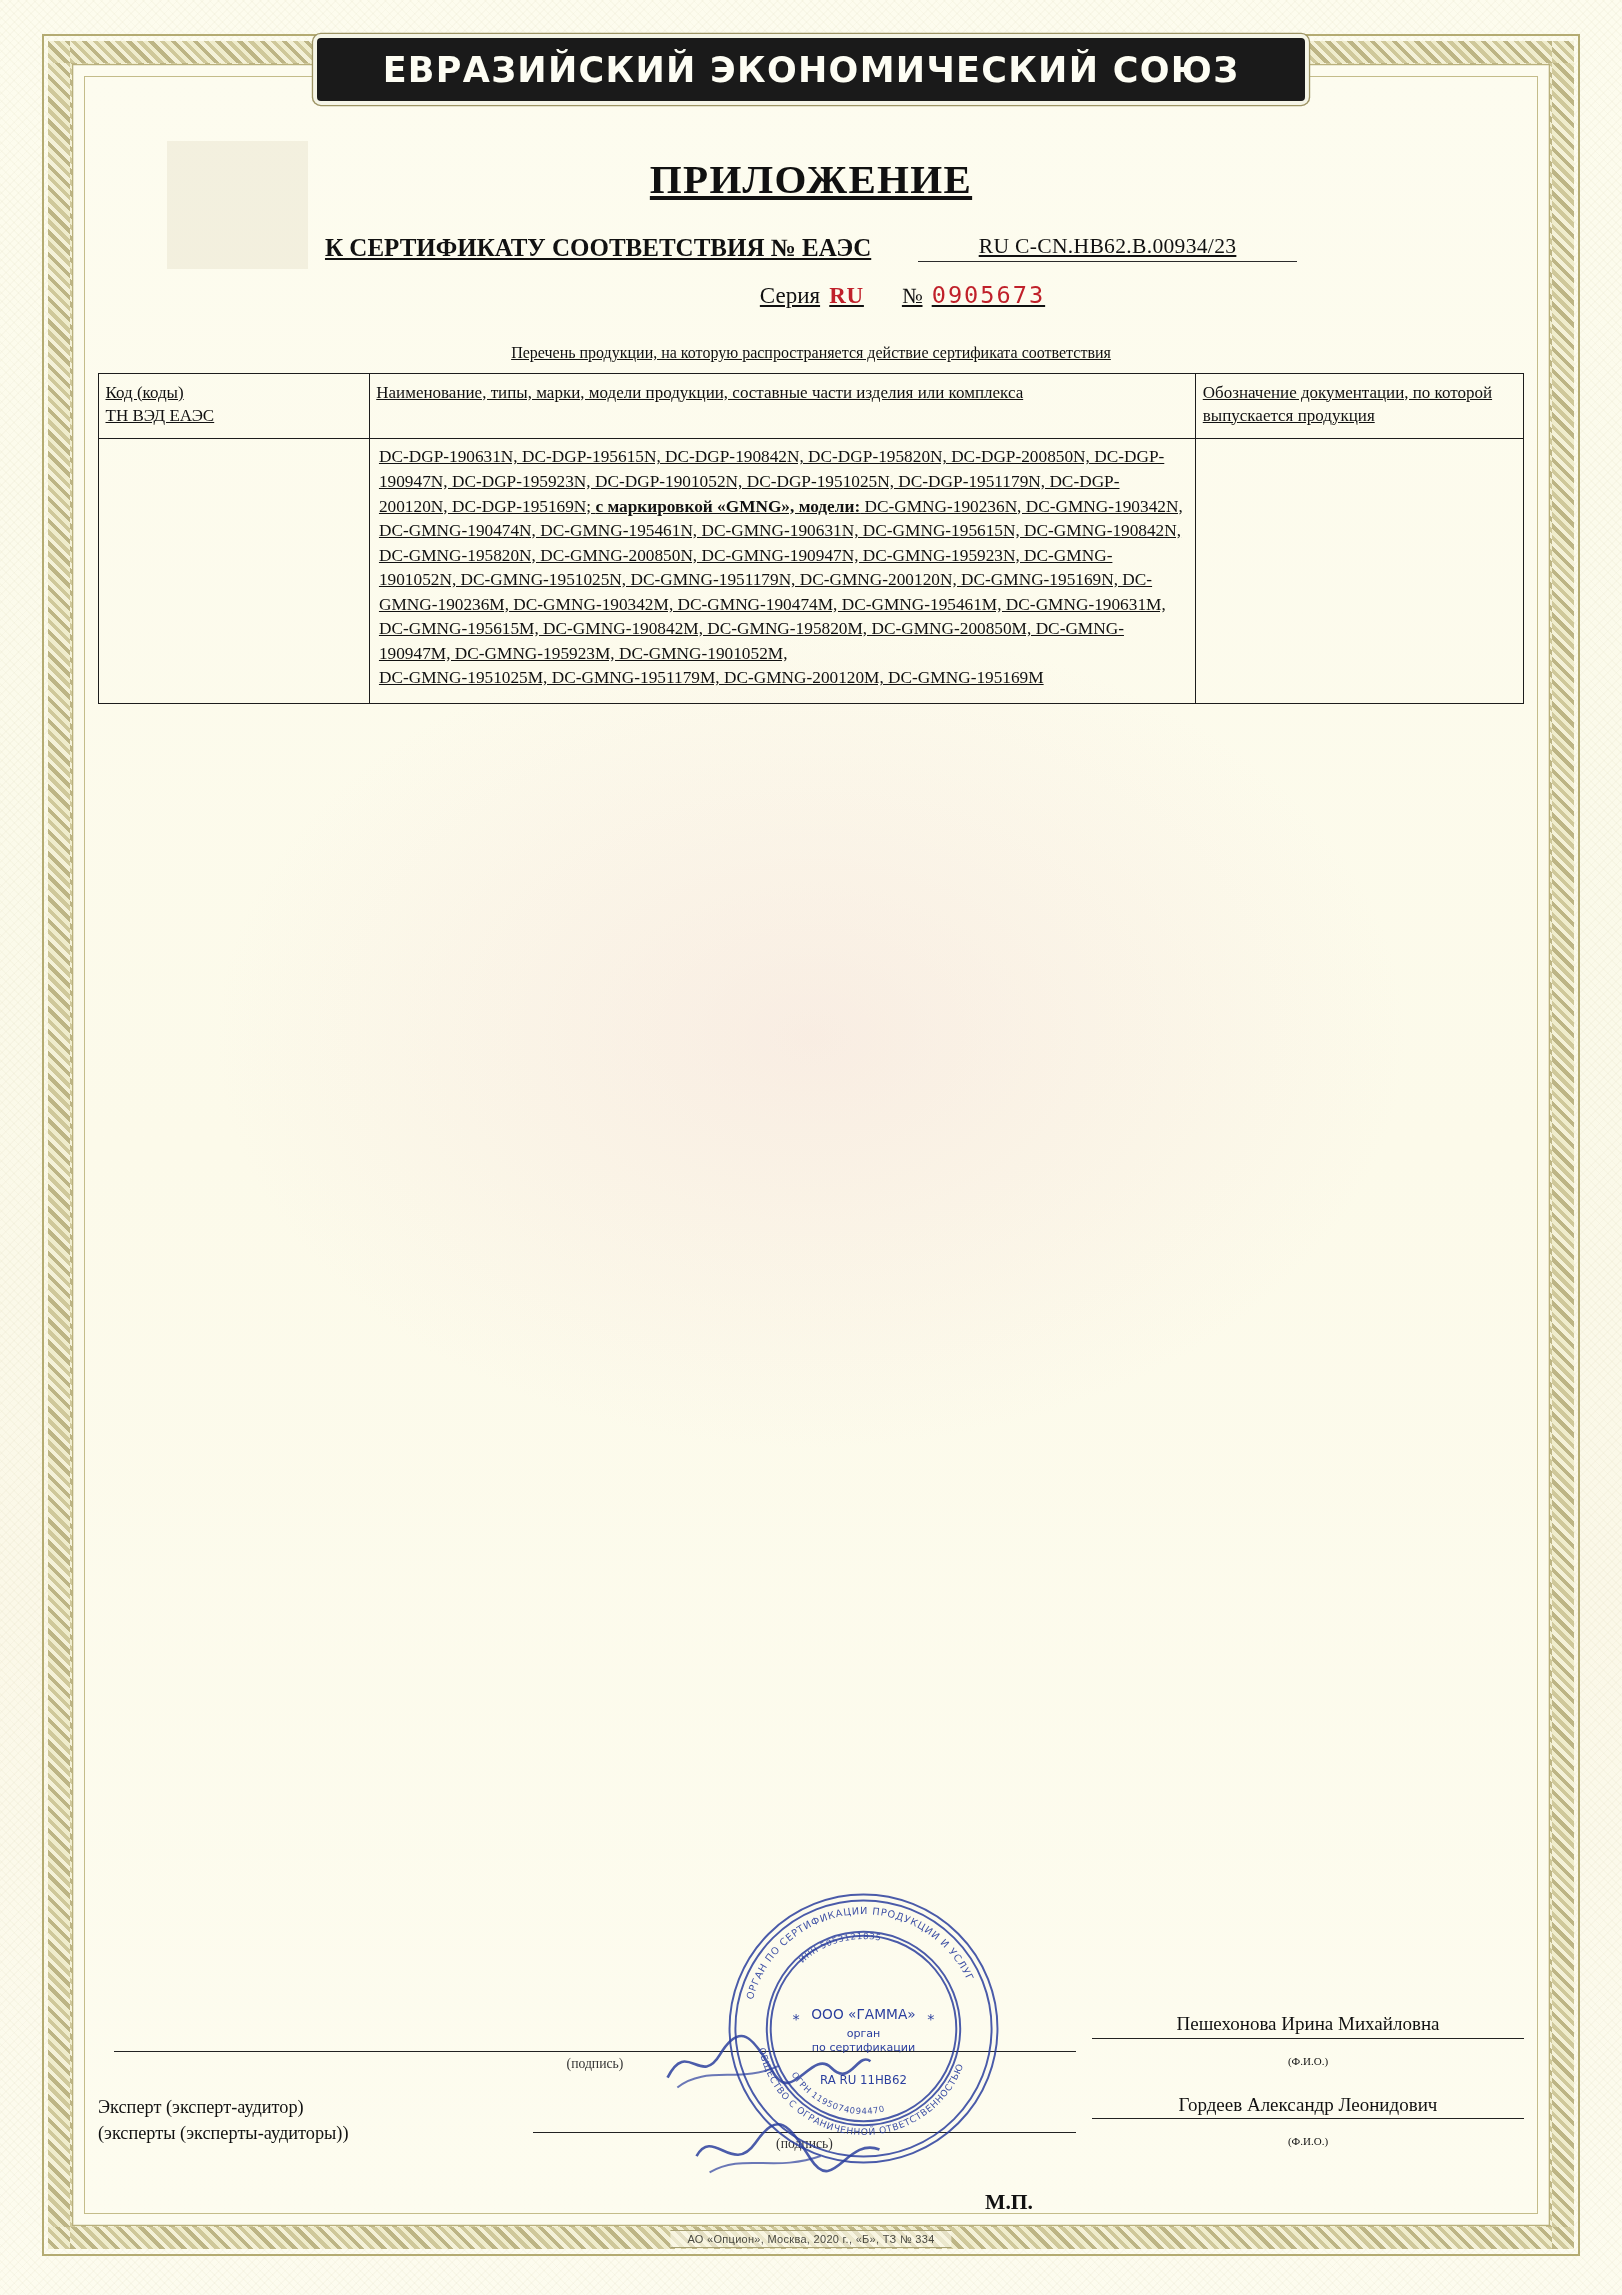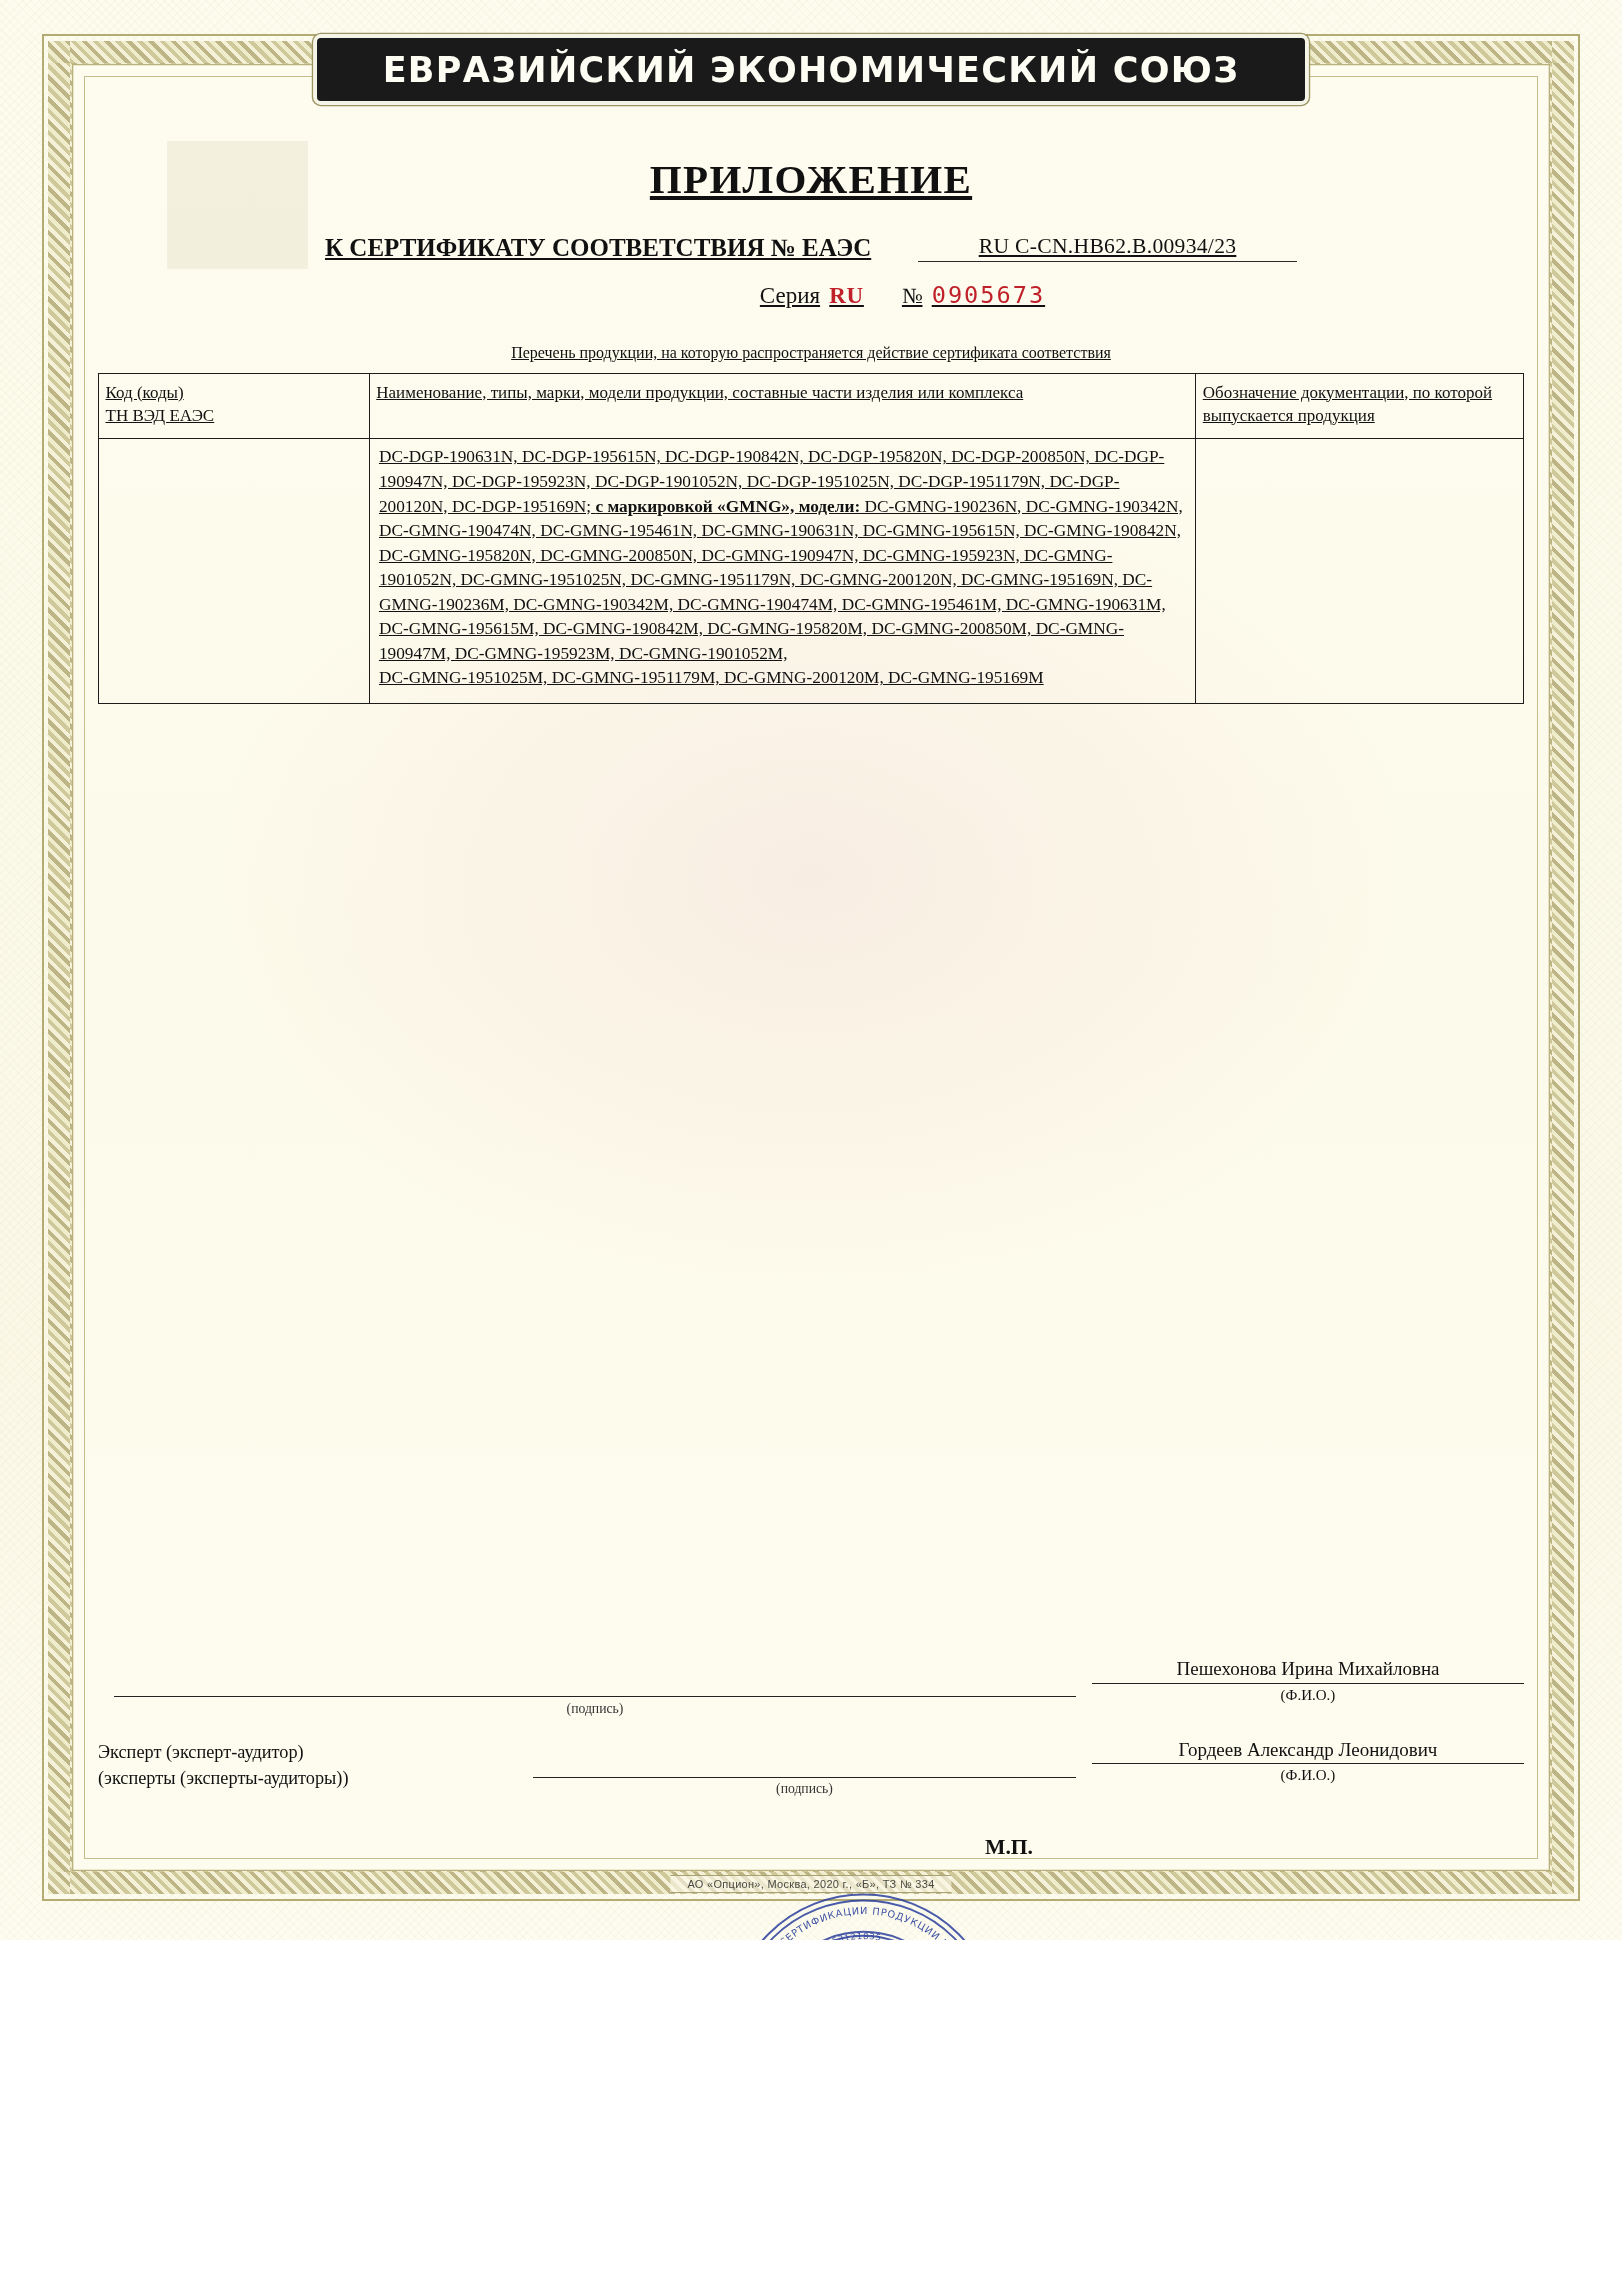--- a/index.html
+++ b/index.html
@@ -10,7 +10,7 @@
   .page {
     position: relative;
     width: 1622px;
-    height: 1940px;
+    height: 2295px;
     background:
       radial-gradient(ellipse 916px 654px at 50% 46%, rgba(242,214,214,0.55) 0%, rgba(247,231,219,0.25) 45%, rgba(255,255,245,0) 75%),
       radial-gradient(ellipse 720px 458px at 50% 62%, rgba(236,226,196,0.35) 0%, rgba(255,255,245,0) 70%),

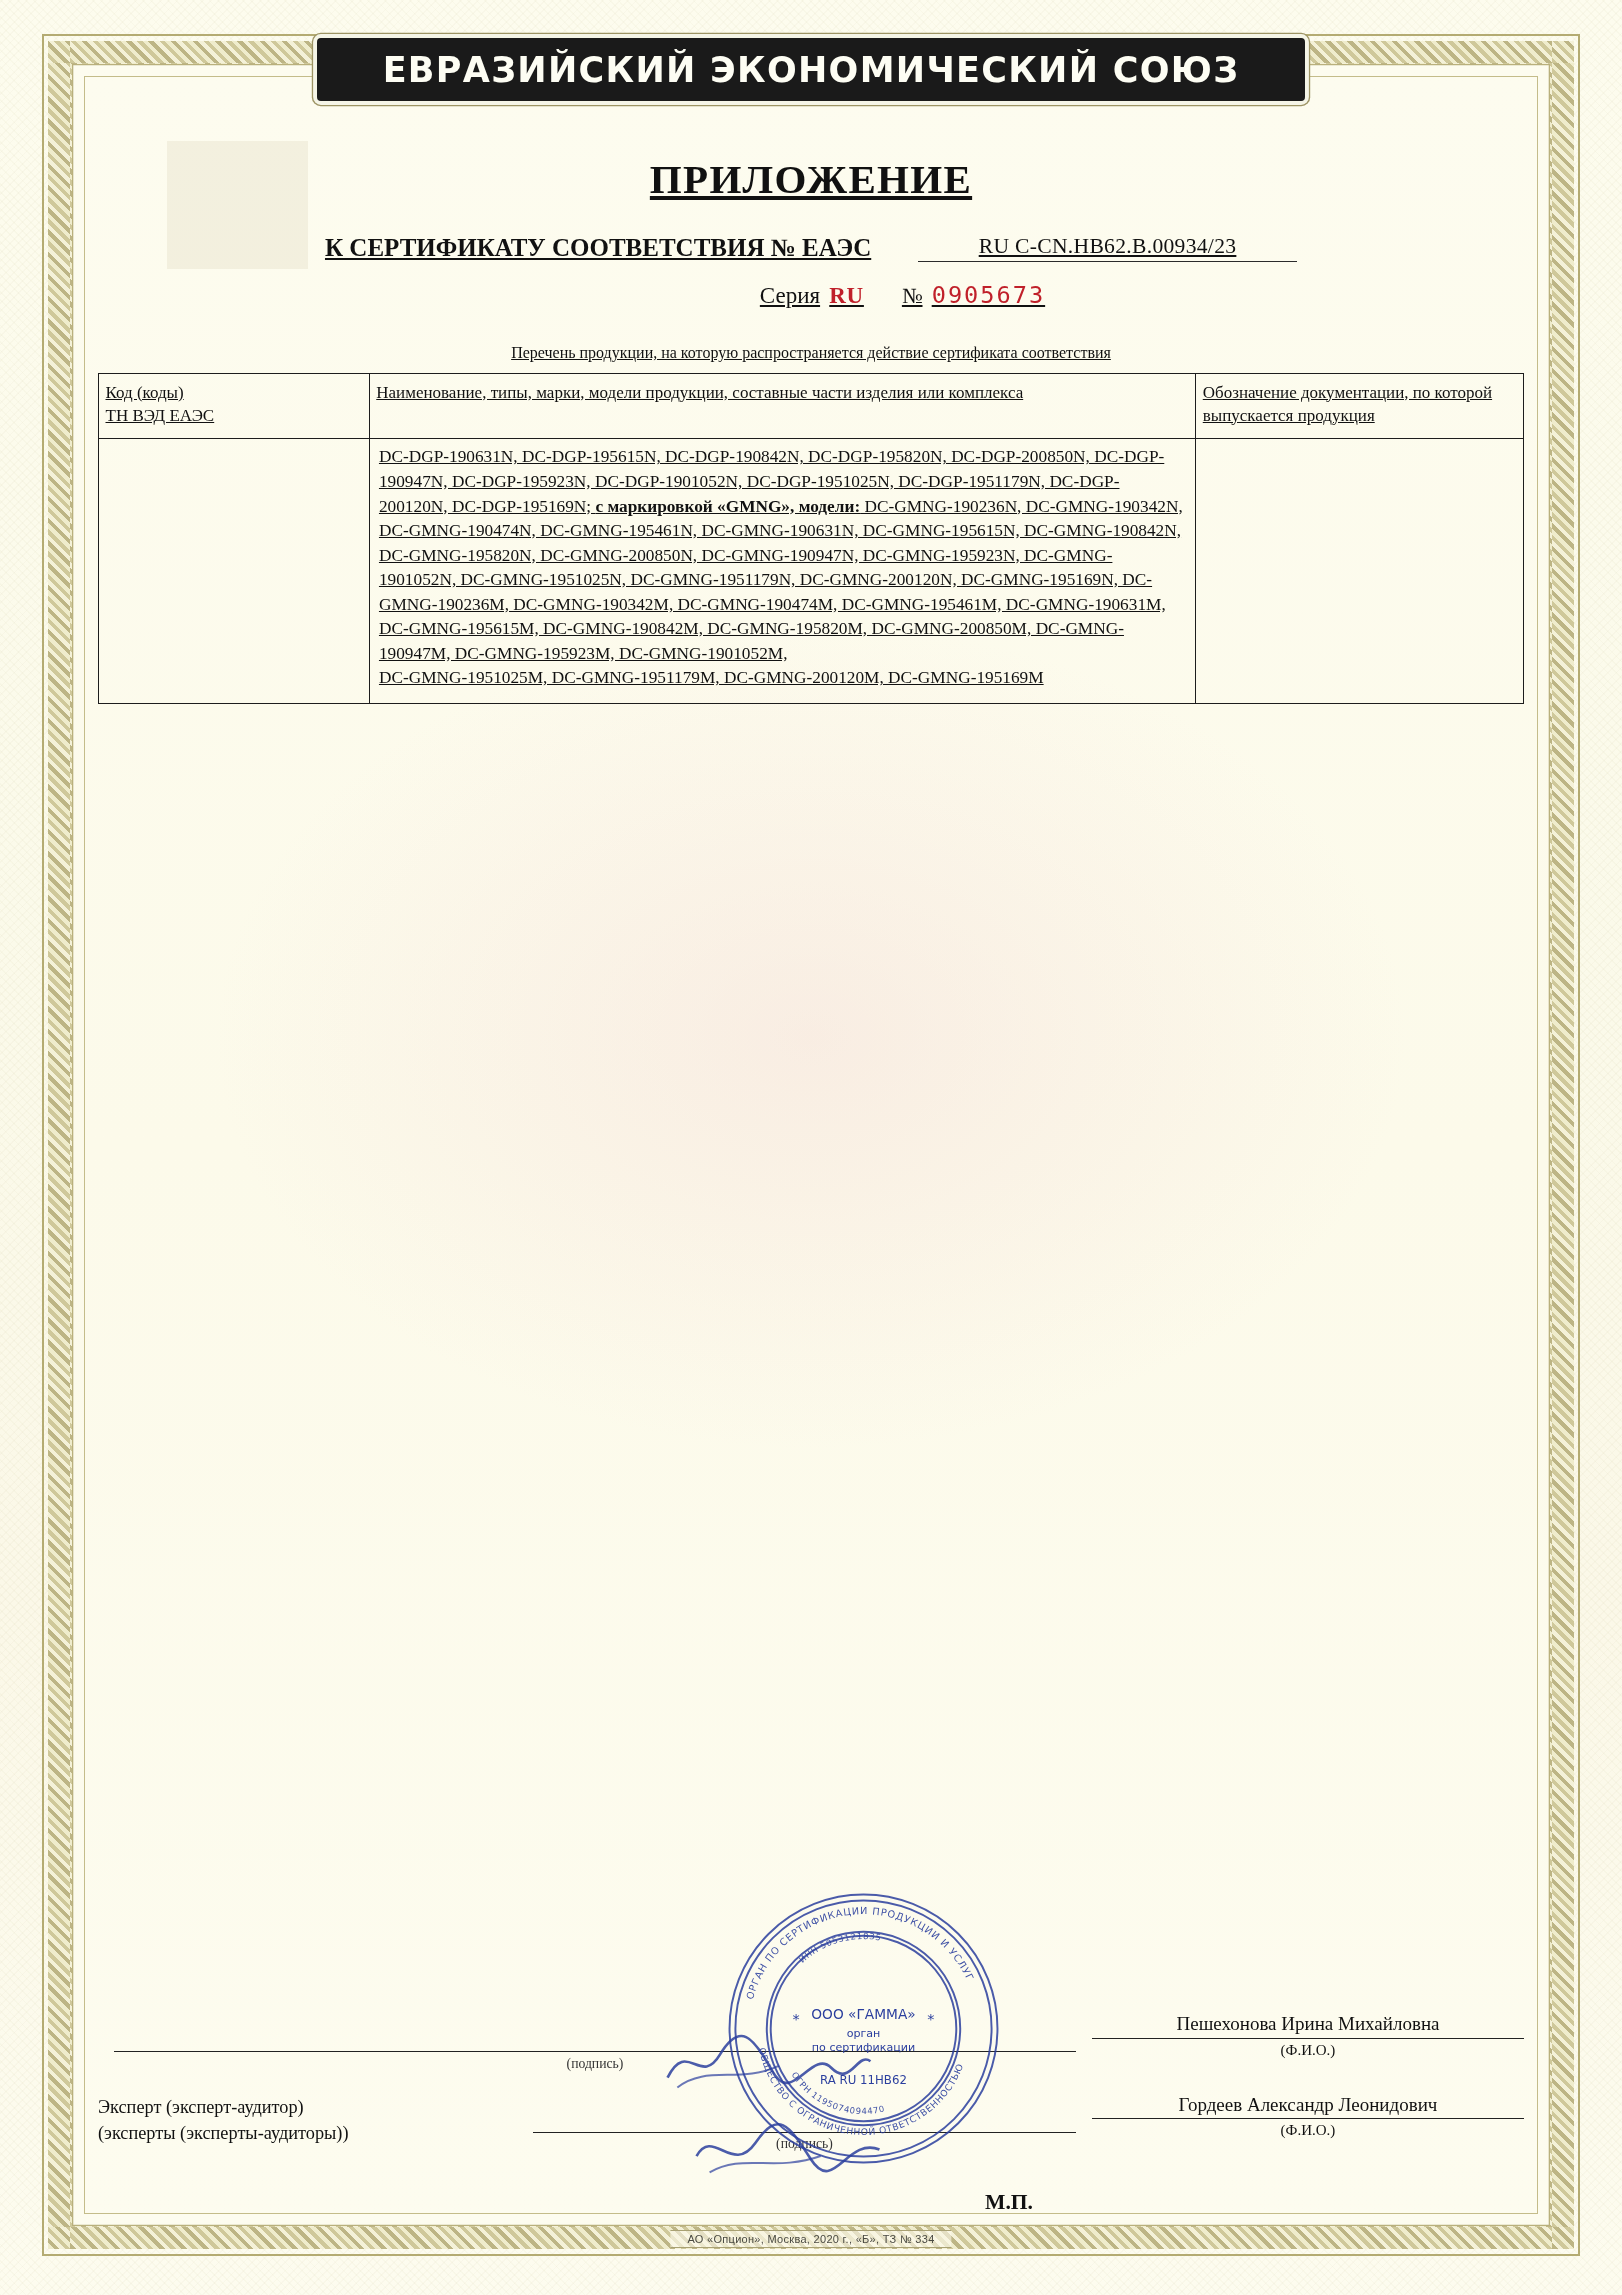--- a/index.html
+++ b/index.html
@@ -241,8 +241,8 @@
     display: block;
   }
   .sig-fio {
-    font-size: 15px;
-    margin-top: 3px;
+    font-size: 11px;
+    margin-top: 16px;
   }
   .mp {
     position: absolute;

